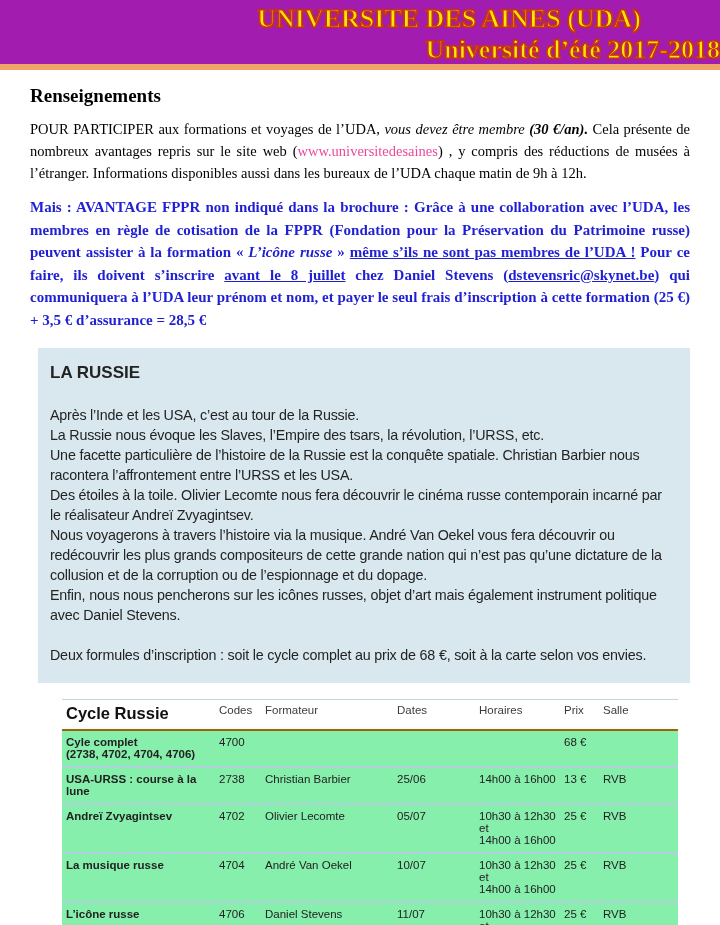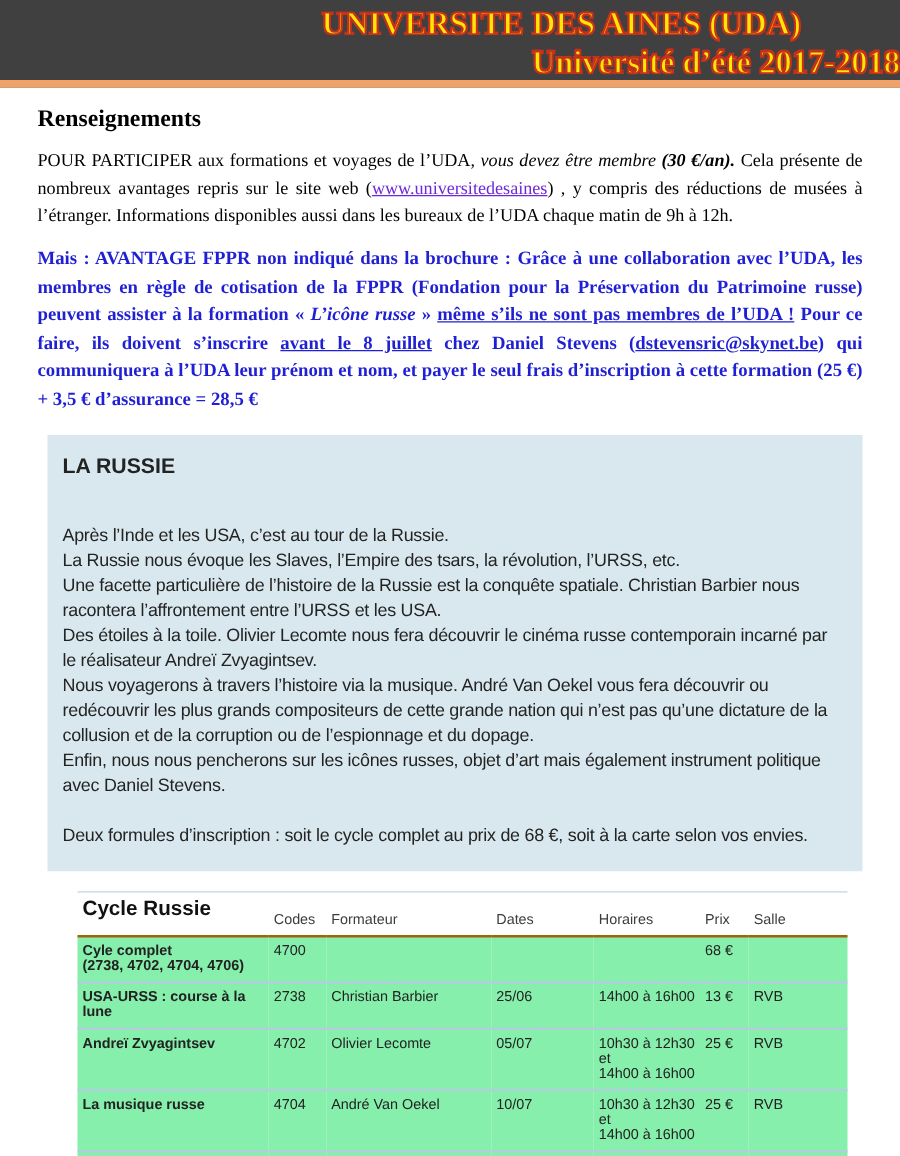--- a/index.html
+++ b/index.html
@@ -11,7 +11,7 @@
   }
   
   .banner {
-    width:720px; height:70px; background:#404040;
+    width:720px; height:70px; background:#a21caf;
     padding-top:3px;
     border-bottom:6px solid #F0A269;
   }

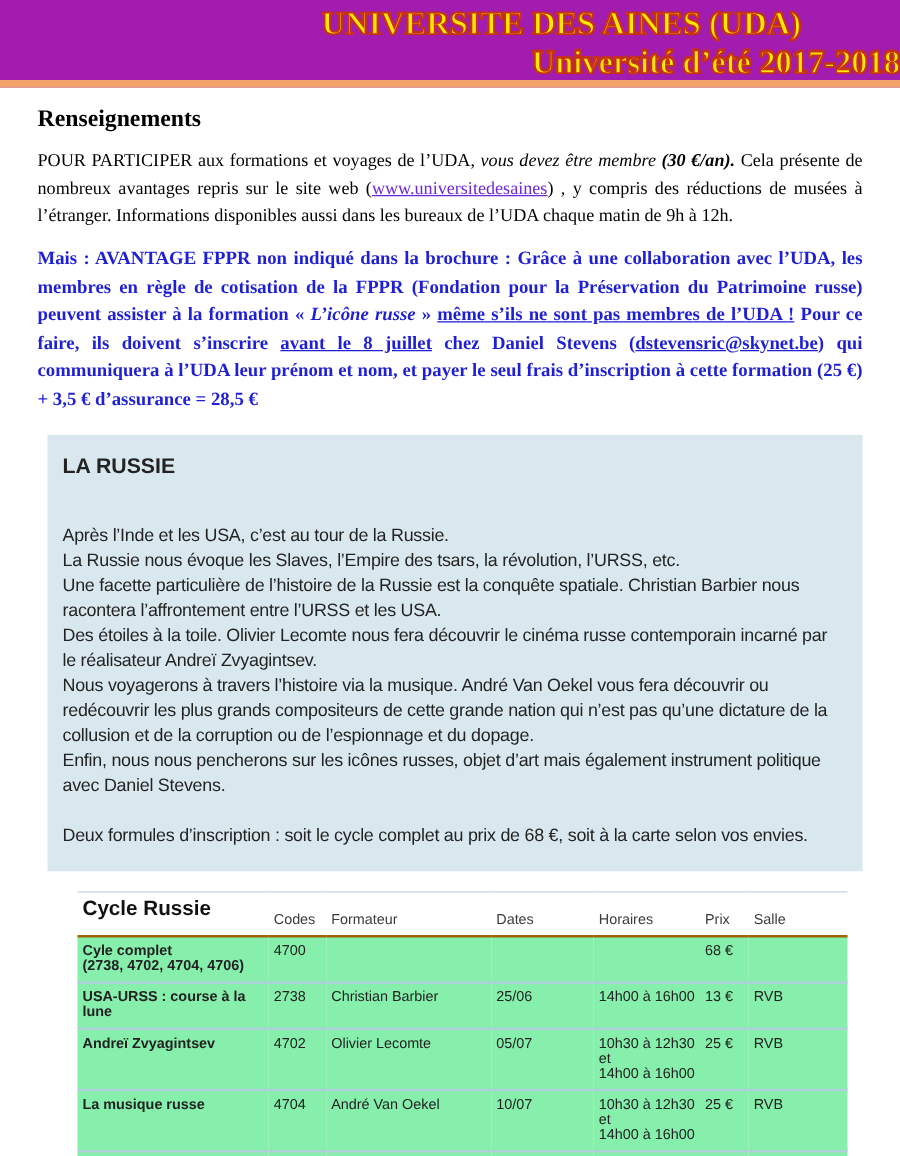--- a/index.html
+++ b/index.html
@@ -30,7 +30,7 @@
   .para { font-size:14.5px; line-height:22px; text-align:justify; margin-top:11px; }
   .para .it { font-style:italic; }
   .para .bit { font-style:italic; font-weight:bold; }
-  .link { color:#6d28d9; text-decoration:underline; cursor:pointer; }
+  .link { color:#ec4899; cursor:pointer; }
   .advantage {
     font-size:15px; line-height:22.5px; font-weight:bold;
     color:#1F1FD4; text-align:justify; margin-top:12px;

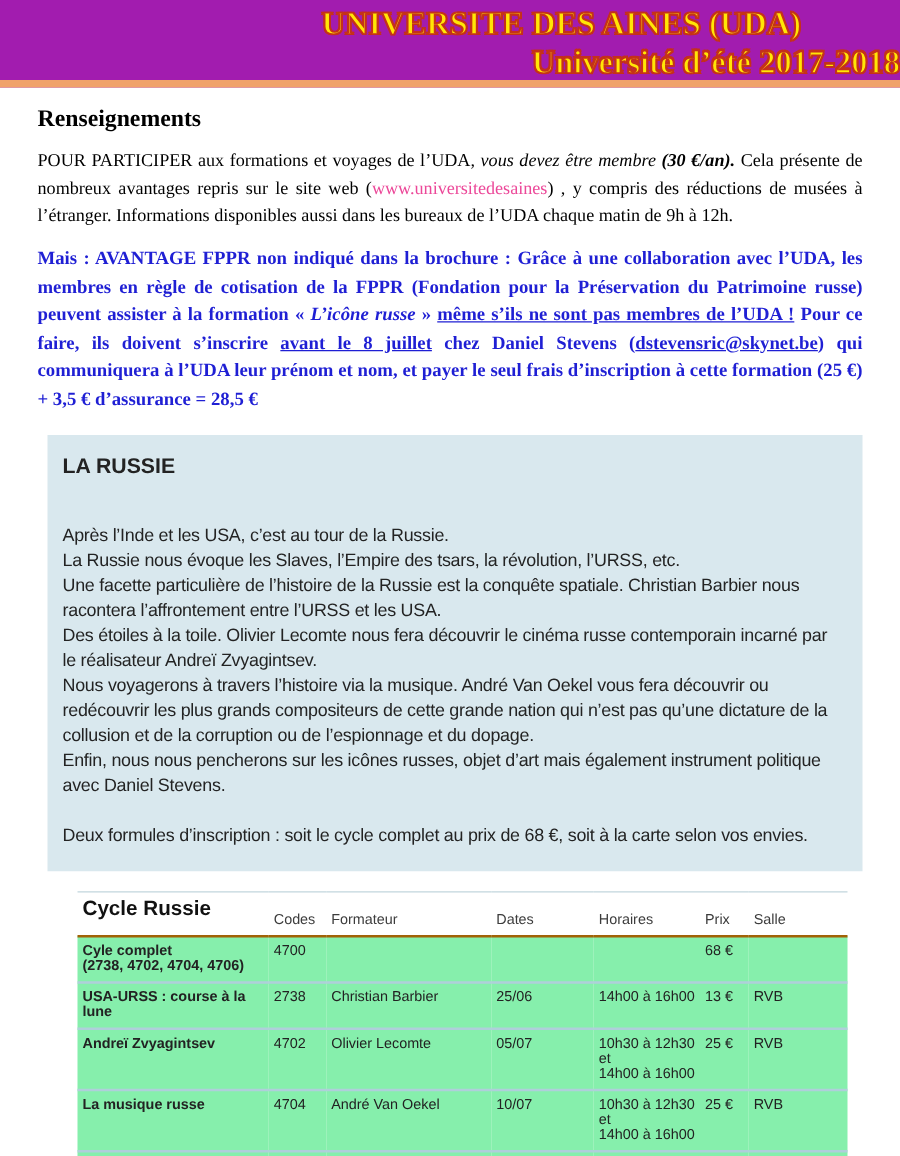--- a/index.html
+++ b/index.html
@@ -45,7 +45,7 @@
     font-size:14.3px; line-height:20px; color:#232323;
     letter-spacing:-0.2px;
   }
-  .russia-title { font-size:17px; font-weight:bold; margin-bottom:36px; letter-spacing:0; }
+  .russia-title { font-size:17px; font-weight:bold; margin-bottom:22px; letter-spacing:0; }
   .russia-para { min-height:20px; }
   
   .cycle-table {

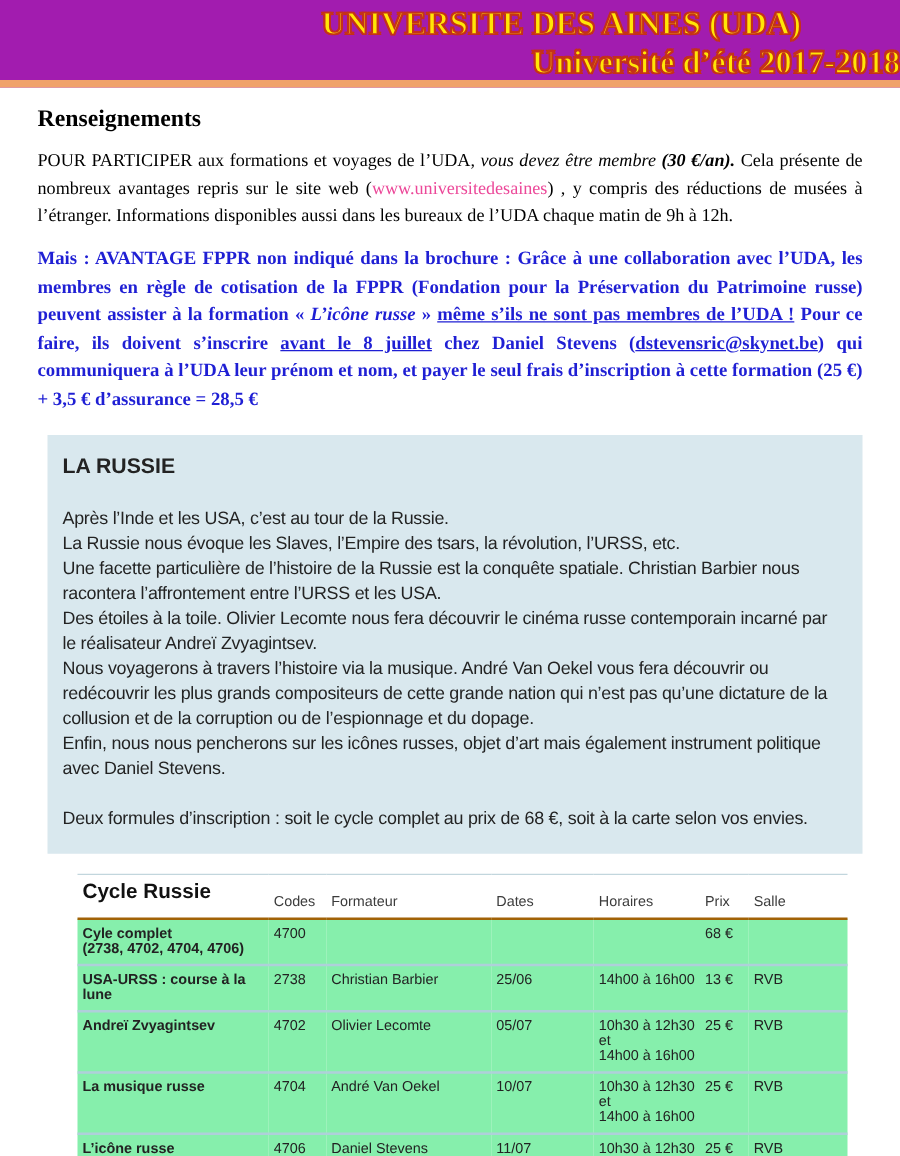--- a/index.html
+++ b/index.html
@@ -56,7 +56,7 @@
   }
   .cycle-table th, .cycle-table td { vertical-align:top; text-align:left; padding:4px 4px 4px 4px; }
   .cycle-table thead tr { background:#ffffff; border-top:1px solid #C2D6DD; border-bottom:2px solid #a16207; }
-  .cycle-table thead th { font-weight:normal; color:#3c3c3c; padding-top:16px; padding-bottom:6px; }
+  .cycle-table thead th { font-weight:normal; color:#3c3c3c; padding-top:4px; padding-bottom:6px; }
   .cycle-table thead th.table-title { font-size:16.5px; font-weight:bold; color:#111; padding-top:4px; }
   .cycle-table tbody tr { background:#86efac; border-bottom:2px solid #AFCFDA; }
   .cycle-table tbody td { padding-top:5px; padding-bottom:6px; }

